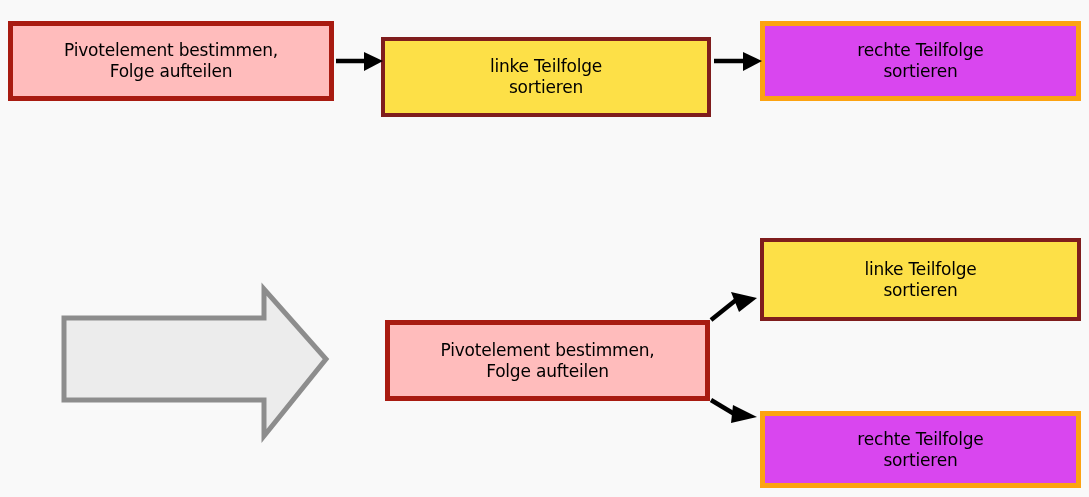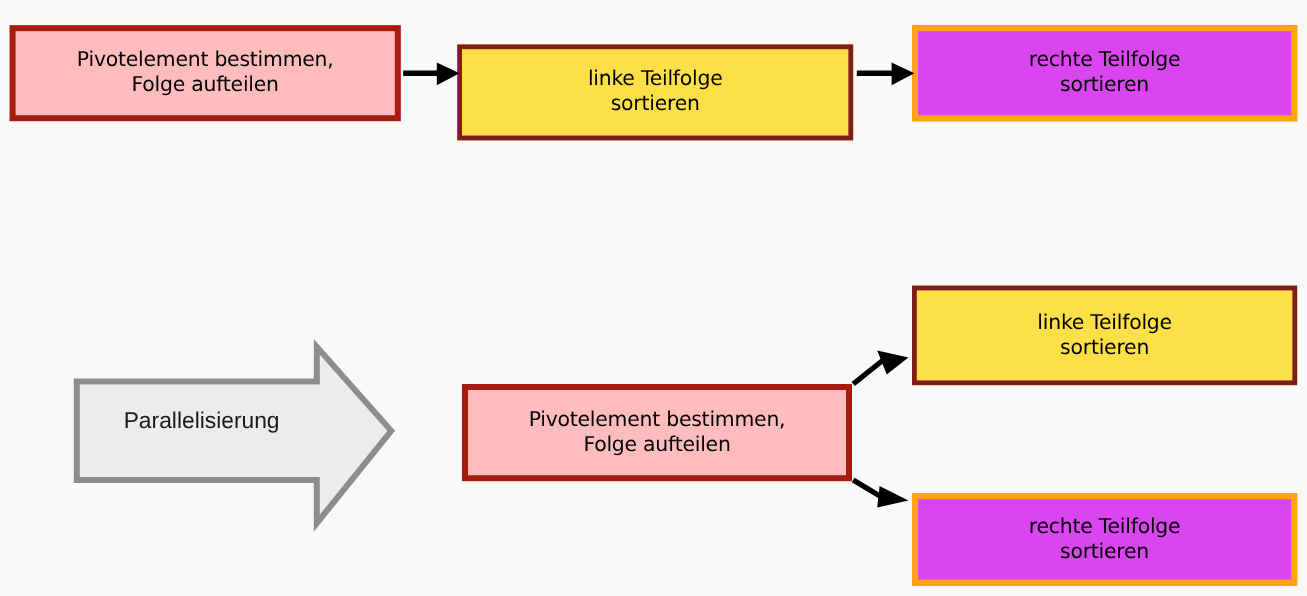--- a/index.html
+++ b/index.html
@@ -134,7 +134,6 @@
     </g>
   </svg>
 
-  <div id="big-arrow-label">Parallelisierung</div>
 
 </div>
 

